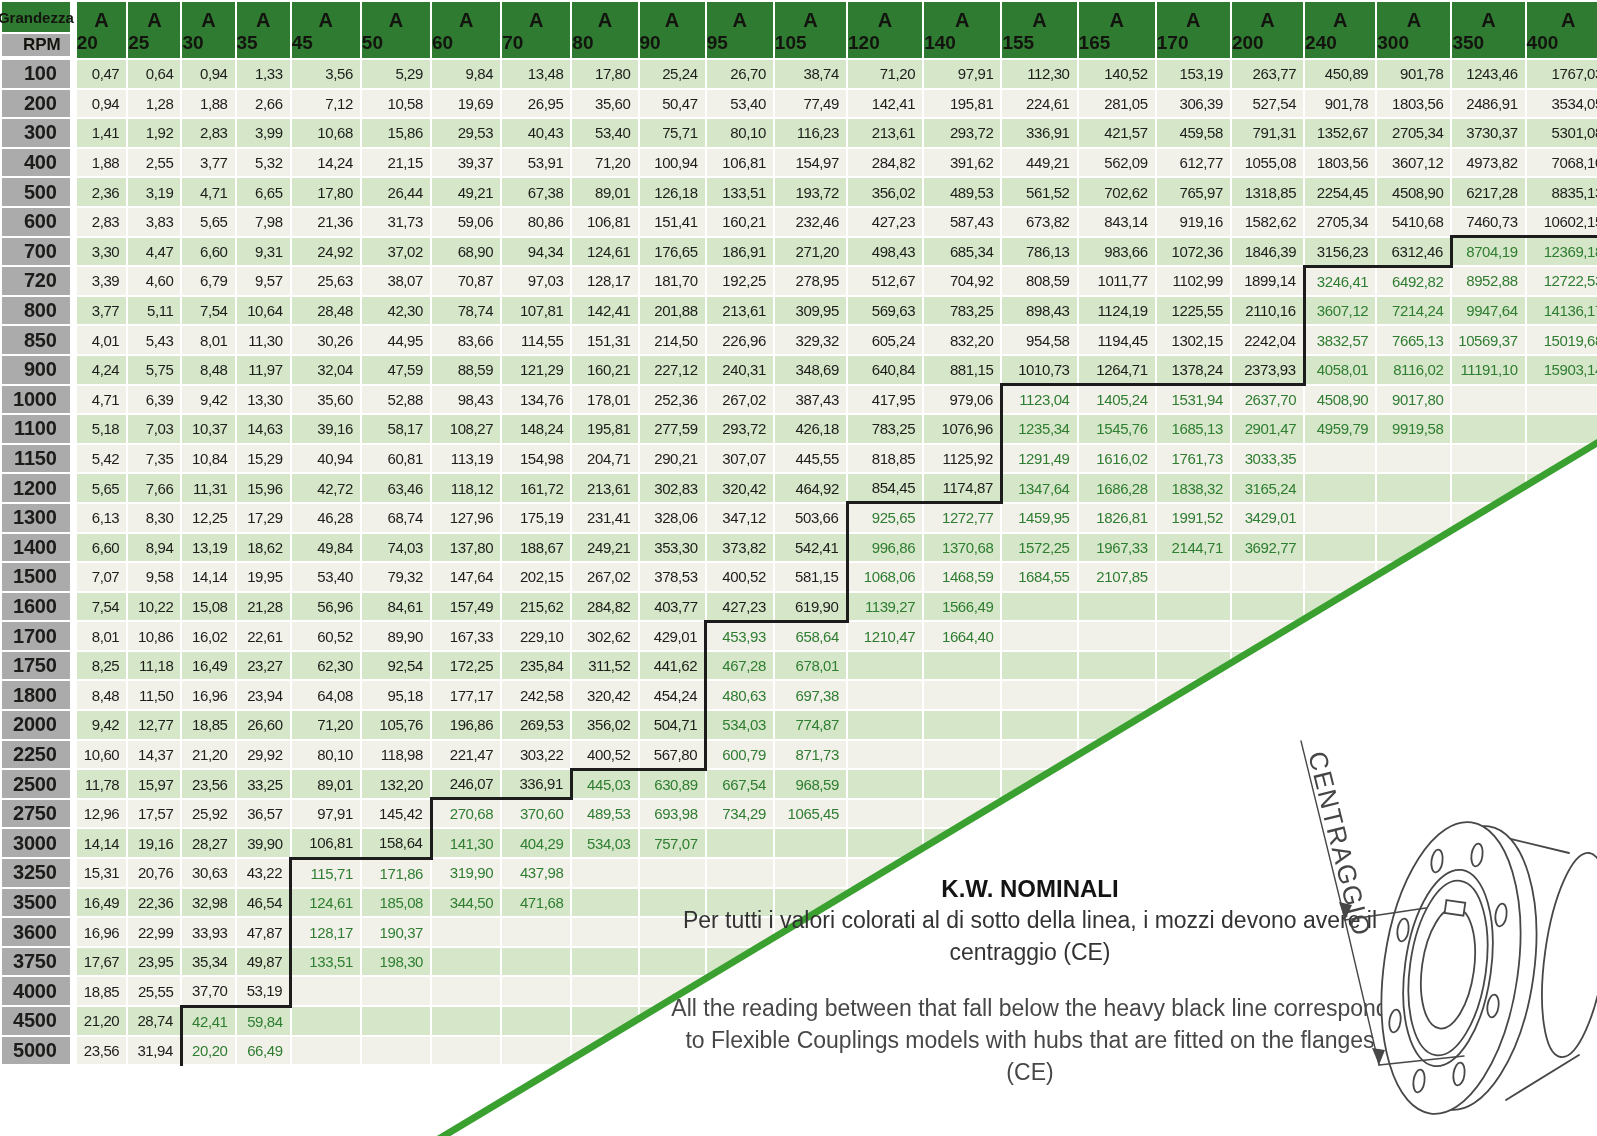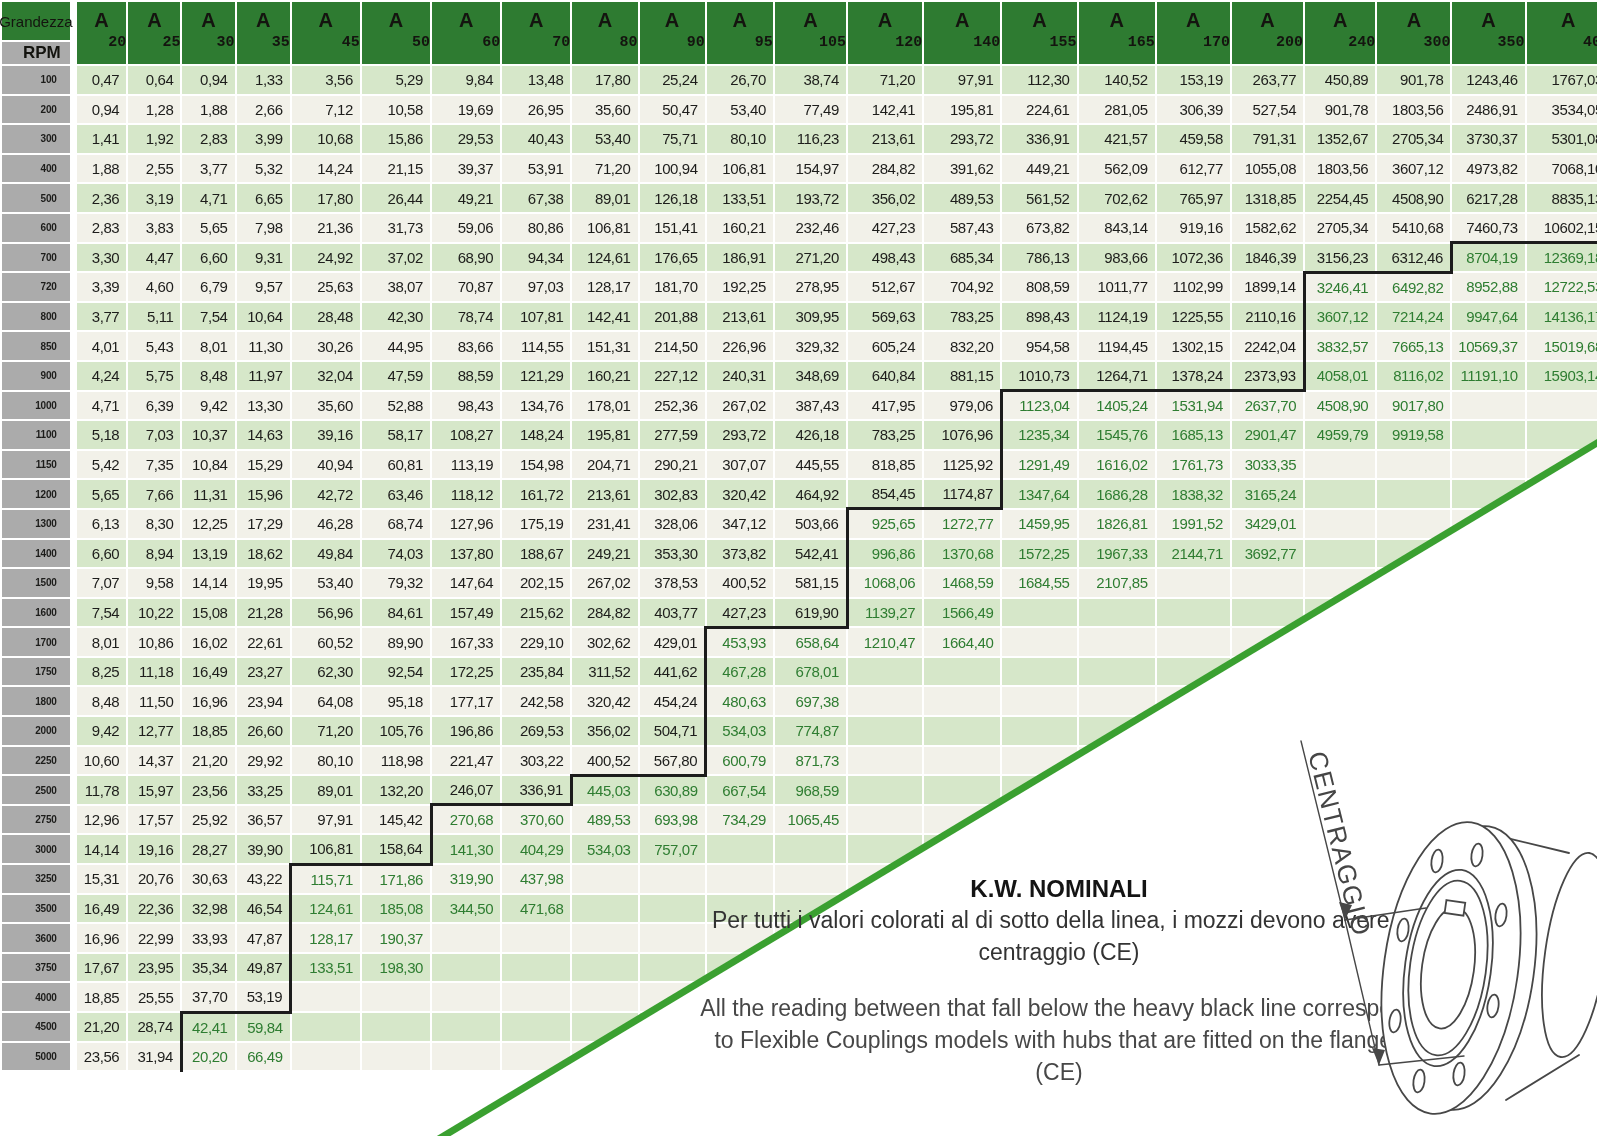--- a/index.html
+++ b/index.html
@@ -11,7 +11,7 @@
   .a{font-size:20px;font-weight:bold;color:#14140f;text-align:center;padding-top:7px;line-height:22px;}
   .sz{font-size:15px;font-weight:bold;color:#14140f;text-align:right;line-height:24px;padding-bottom:3px;font-family:Liberation Mono, monospace;}
   th.corner{background:#fff;border-right:7px solid #fff;padding:0;}
-  .grand{height:40px;background:var(--hdr);color:#14140f;font-size:15px;font-weight:normal;
+  .grand{height:32px;background:var(--hdr);color:#14140f;font-size:15px;font-weight:bold;
          display:flex;align-items:center;justify-content:center;border-bottom:2px solid #fff;box-sizing:border-box;}
   .rpmlbl{height:22px;background:var(--gray);color:#14140f;font-size:17px;font-weight:bold;
          display:flex;align-items:center;justify-content:center;padding-left:12px;}

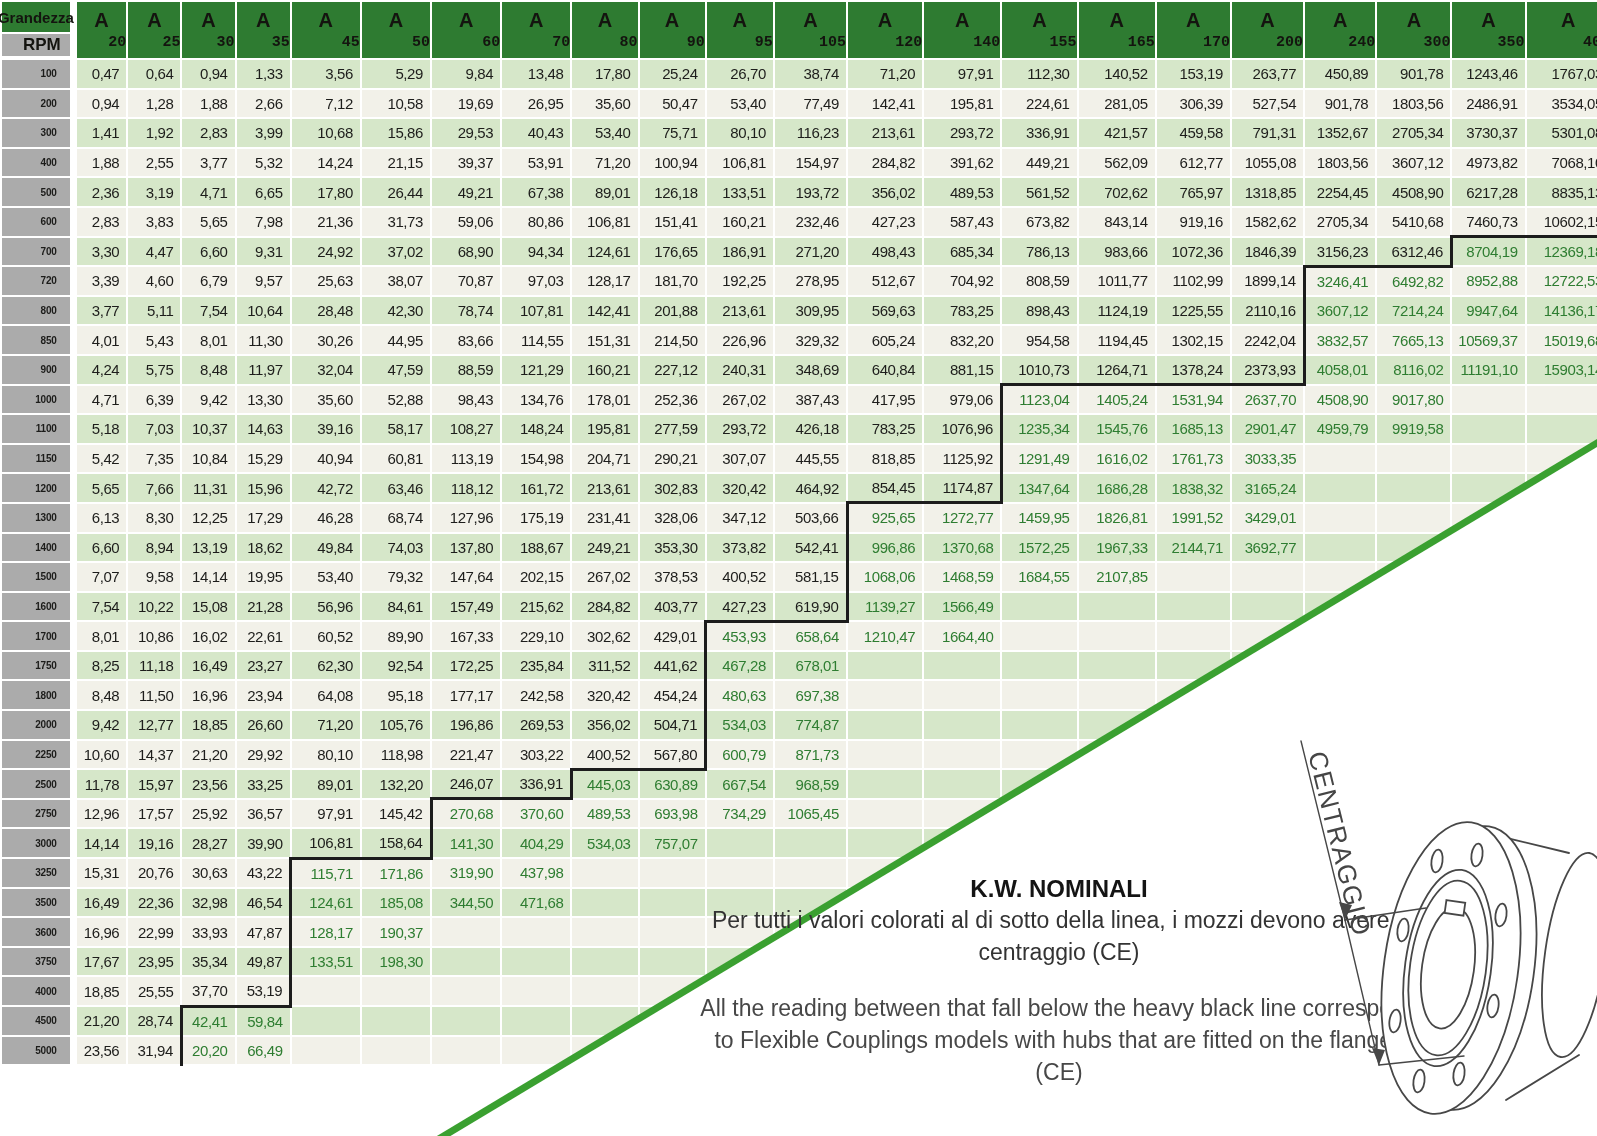--- a/index.html
+++ b/index.html
@@ -9,7 +9,7 @@
   th,td{border:2px solid #fff;padding:0;box-sizing:border-box;}
   thead th{background:var(--hdr);vertical-align:top;}
   .a{font-size:20px;font-weight:bold;color:#14140f;text-align:center;padding-top:7px;line-height:22px;}
-  .sz{font-size:15px;font-weight:bold;color:#14140f;text-align:right;line-height:24px;padding-bottom:3px;font-family:Liberation Mono, monospace;}
+  .sz{font-size:19px;font-weight:bold;color:#14140f;text-align:left;line-height:24px;padding-bottom:3px;}
   th.corner{background:#fff;border-right:7px solid #fff;padding:0;}
   .grand{height:32px;background:var(--hdr);color:#14140f;font-size:15px;font-weight:bold;
          display:flex;align-items:center;justify-content:center;border-bottom:2px solid #fff;box-sizing:border-box;}

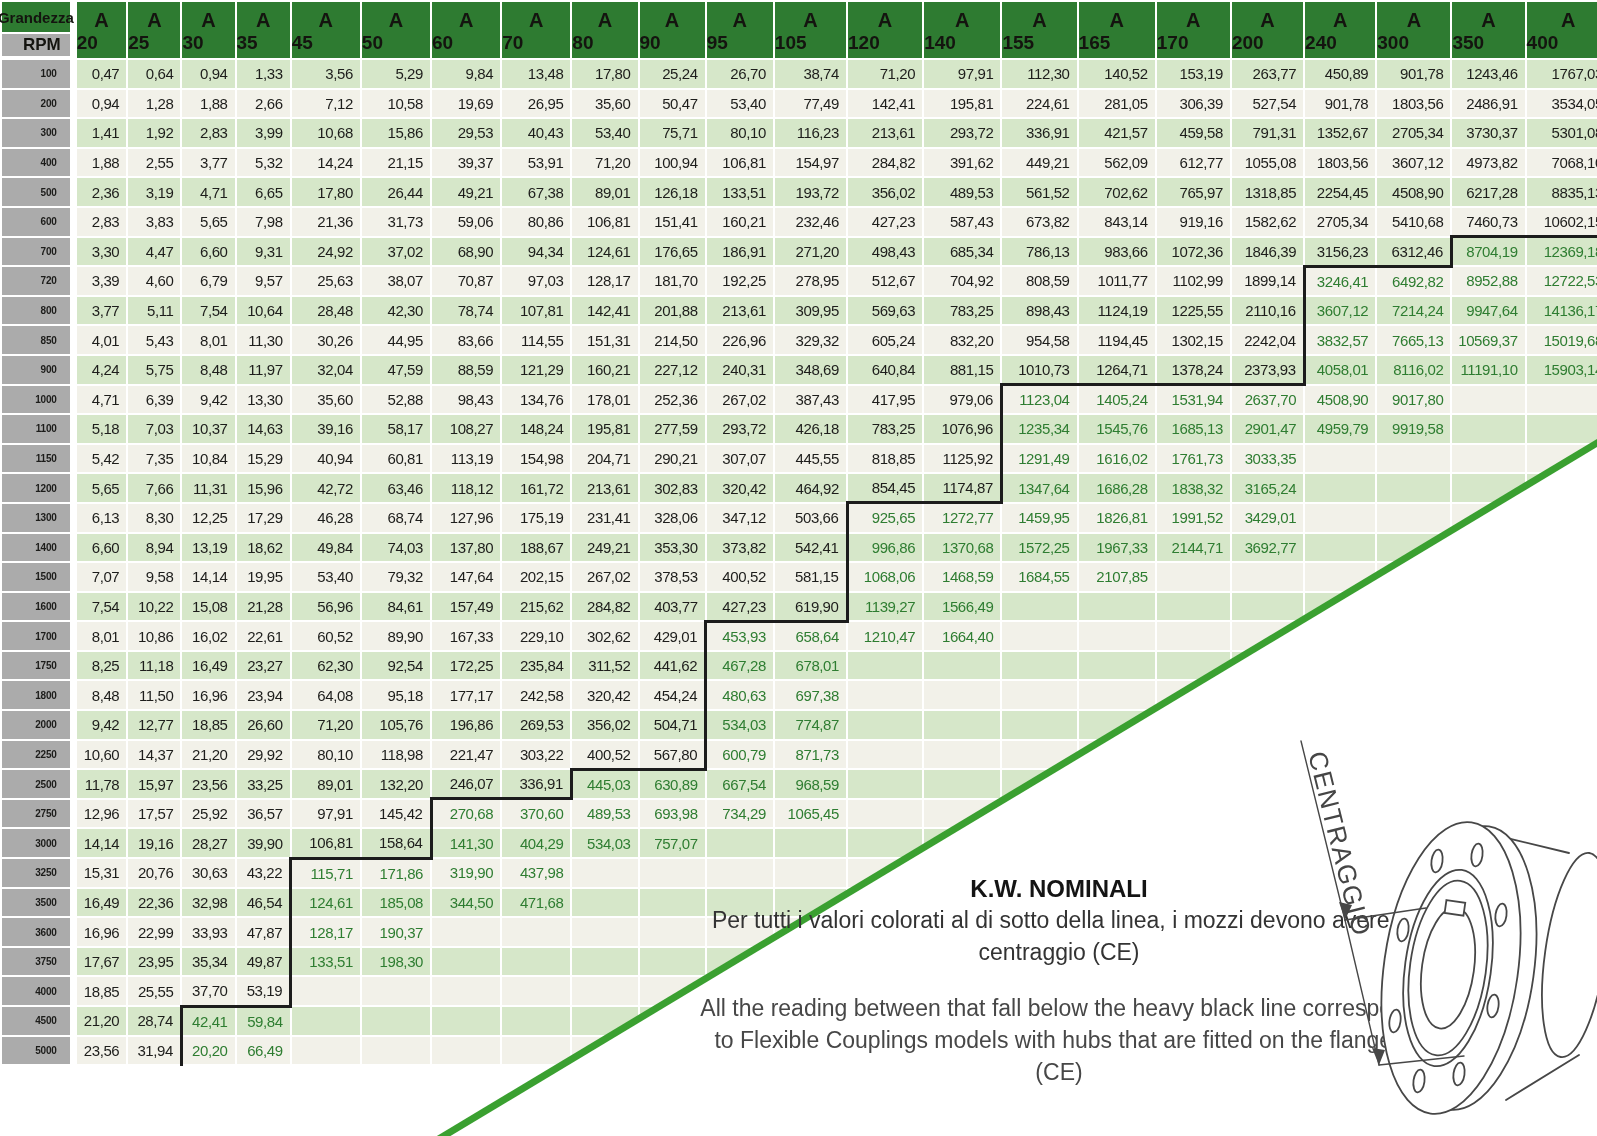--- a/index.html
+++ b/index.html
@@ -16,7 +16,7 @@
   .rpmlbl{height:22px;background:var(--gray);color:#14140f;font-size:17px;font-weight:bold;
          display:flex;align-items:center;justify-content:center;padding-left:12px;}
   tbody td{height:29.6px;}
-  td.rpmh{background:var(--gray);font-weight:bold;font-size:10px;color:#1c1c1a;text-align:right;
+  td.rpmh{background:var(--gray);font-weight:bold;font-size:20px;color:#1c1c1a;text-align:right;
           padding-right:13px;border-right:7px solid #fff;letter-spacing:-0.2px;}
   td.num{font-size:15px;text-align:right;padding-right:7px;color:#1d1d1b;white-space:nowrap;letter-spacing:-0.4px;}
   tr.bandA td{background:var(--rowg);}

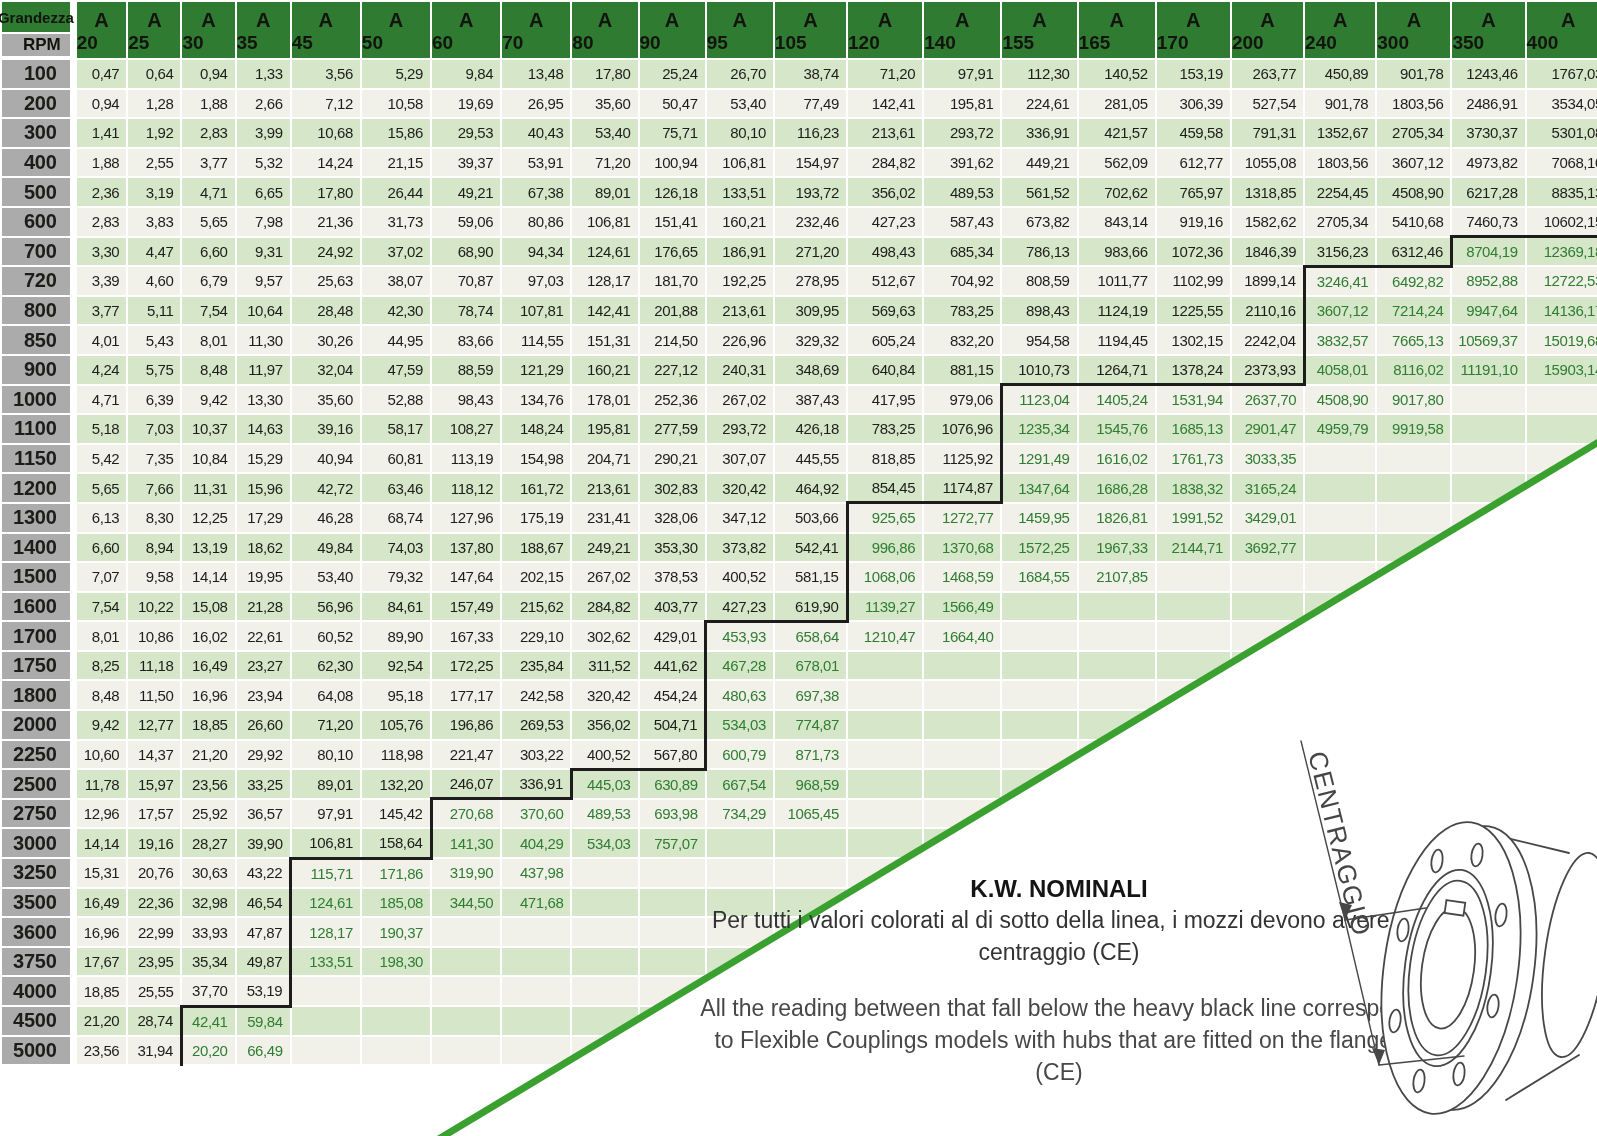--- a/index.html
+++ b/index.html
@@ -27,7 +27,7 @@
   td.ht{border-top:3px solid var(--heavy);margin-left:38px;}
   #overlay{position:absolute;left:0;top:0;z-index:2;pointer-events:none;}
   #diag-line{stroke:var(--diag);stroke-width:7;fill:none;}
-  #note{position:absolute;left:697px;top:874px;width:724px;z-index:3;text-align:center;color:#2c2c2c;}
+  #note{position:absolute;left:668px;top:874px;width:724px;z-index:3;text-align:center;color:#2c2c2c;}
   #note .t{font-size:24px;font-weight:bold;color:#141414;line-height:30px;}
   #note .b{font-size:23px;line-height:32px;color:#333;}
   #note .gap{height:24px;}

